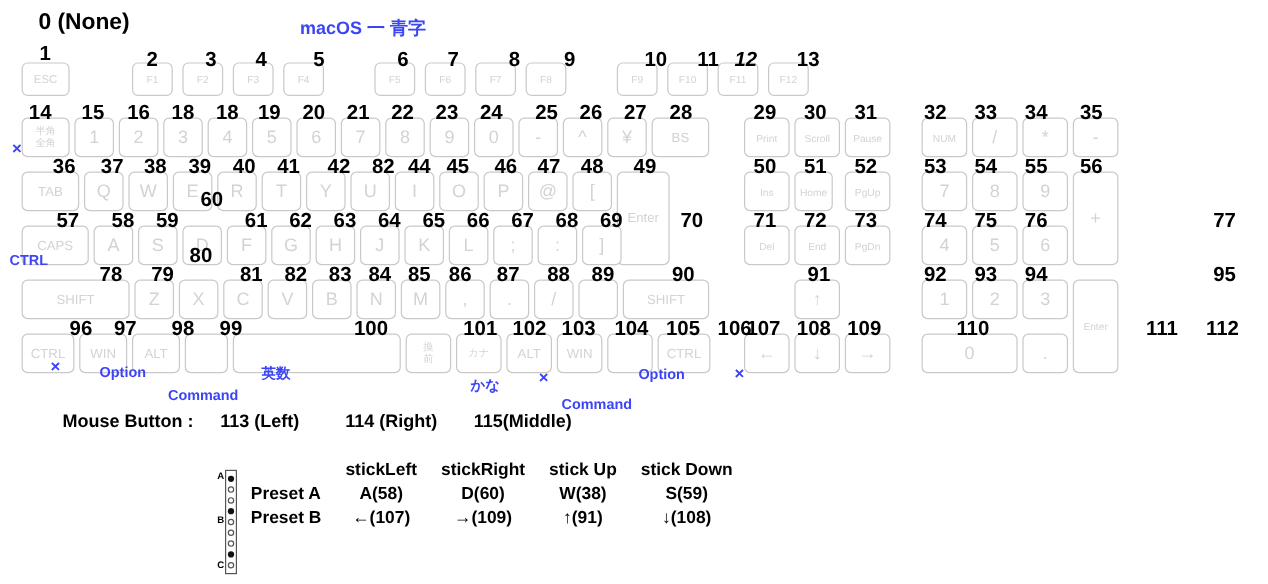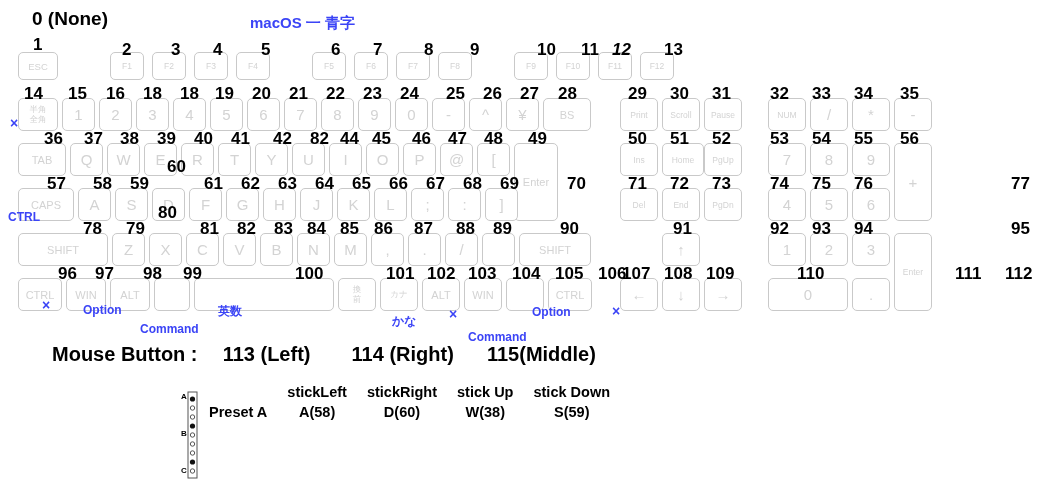--- a/index.html
+++ b/index.html
@@ -85,7 +85,7 @@
       <div class="abs keycap" style="left: 477px; top: 143px; width: 33px; height: 33px;">[</div>
       <div class="abs keycap lbl" style="left: 514px; top: 143px; width: 44px; height: 78px;">Enter</div>
       <div class="abs keycap tiny" style="left: 620px; top: 143px; width: 38px; height: 33px;">Ins</div>
-      <div class="abs keycap tiny" style="left: 662px; top: 143px; width: 42px; height: 33px;">Home</div>
+      <div class="abs keycap tiny" style="left: 662px; top: 143px; width: 32px; height: 33px;">Home</div>
       <div class="abs keycap tiny" style="left: 704px; top: 143px; width: 38px; height: 33px;">PgUp</div>
       <div class="abs keycap" style="left: 768px; top: 143px; width: 38px; height: 33px;">7</div>
       <div class="abs keycap" style="left: 810px; top: 143px; width: 38px; height: 33px;">8</div>

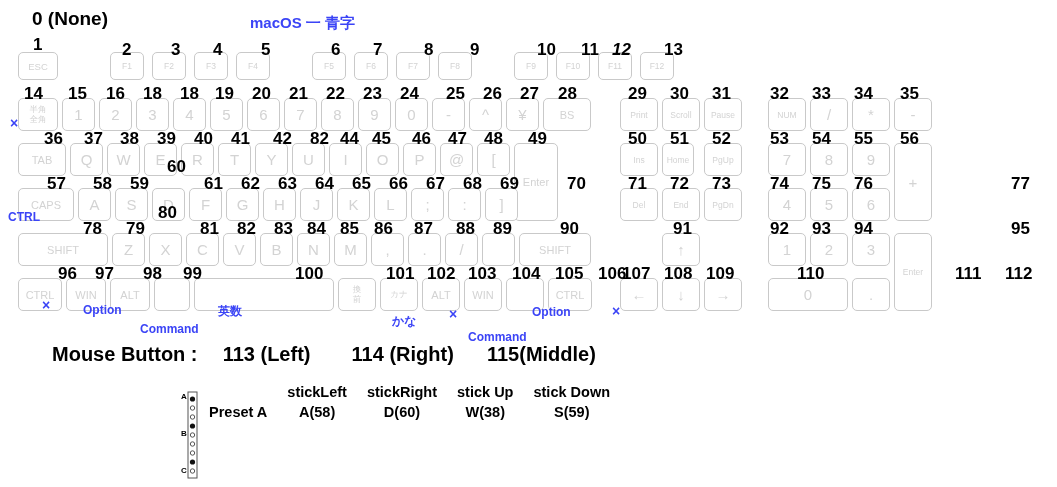--- a/index.html
+++ b/index.html
@@ -15,7 +15,7 @@
   .bluenote{color:#3b44f6;font-size:13px;font-weight:bold;white-space:nowrap;}
   .bluesmall{color:#3b44f6;font-size:12px;font-weight:bold;white-space:nowrap;}
   .bluex{color:#3b44f6;font-size:14px;font-weight:bold;}
-  .mouseline{font-weight:bold;font-size:20px;color:#000;white-space:nowrap;}
+  .mouseline{font-weight:bold;font-size:15px;color:#000;white-space:nowrap;}
   table.presets{position:absolute;border-collapse:collapse;}
   table.presets td,table.presets th{font-size:14.5px;font-weight:bold;color:#000;padding:2px 10px;text-align:center;white-space:nowrap;}
   table.presets td.rowlabel{text-align:left;padding-left:4px;}

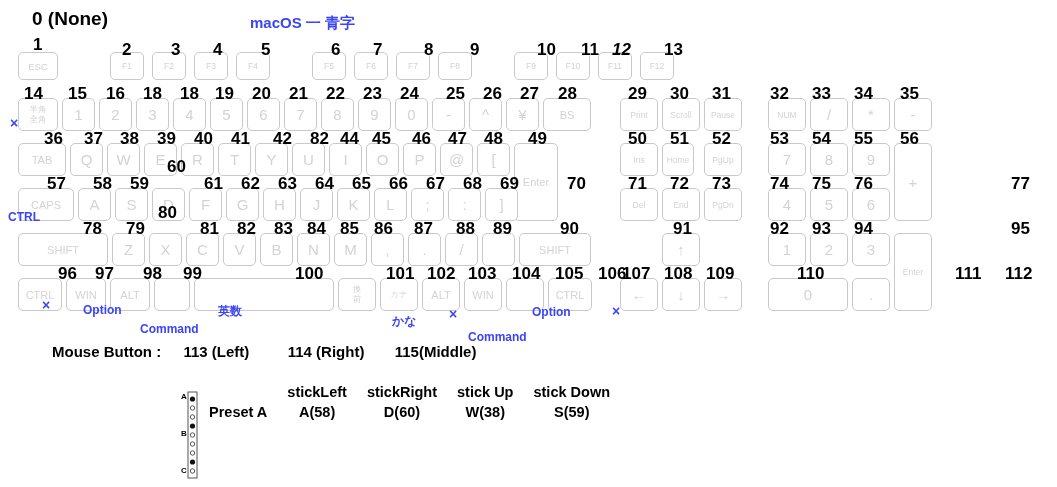--- a/index.html
+++ b/index.html
@@ -323,6 +323,13 @@
           <td>W(38)</td>
           <td>S(59)</td>
         </tr>
+        <tr>
+          <td class="rowlabel">Preset B</td>
+          <td>←(107)</td>
+          <td>→(109)</td>
+          <td>↑(91)</td>
+          <td>↓(108)</td>
+        </tr>
       </tbody>
   </table>
 

